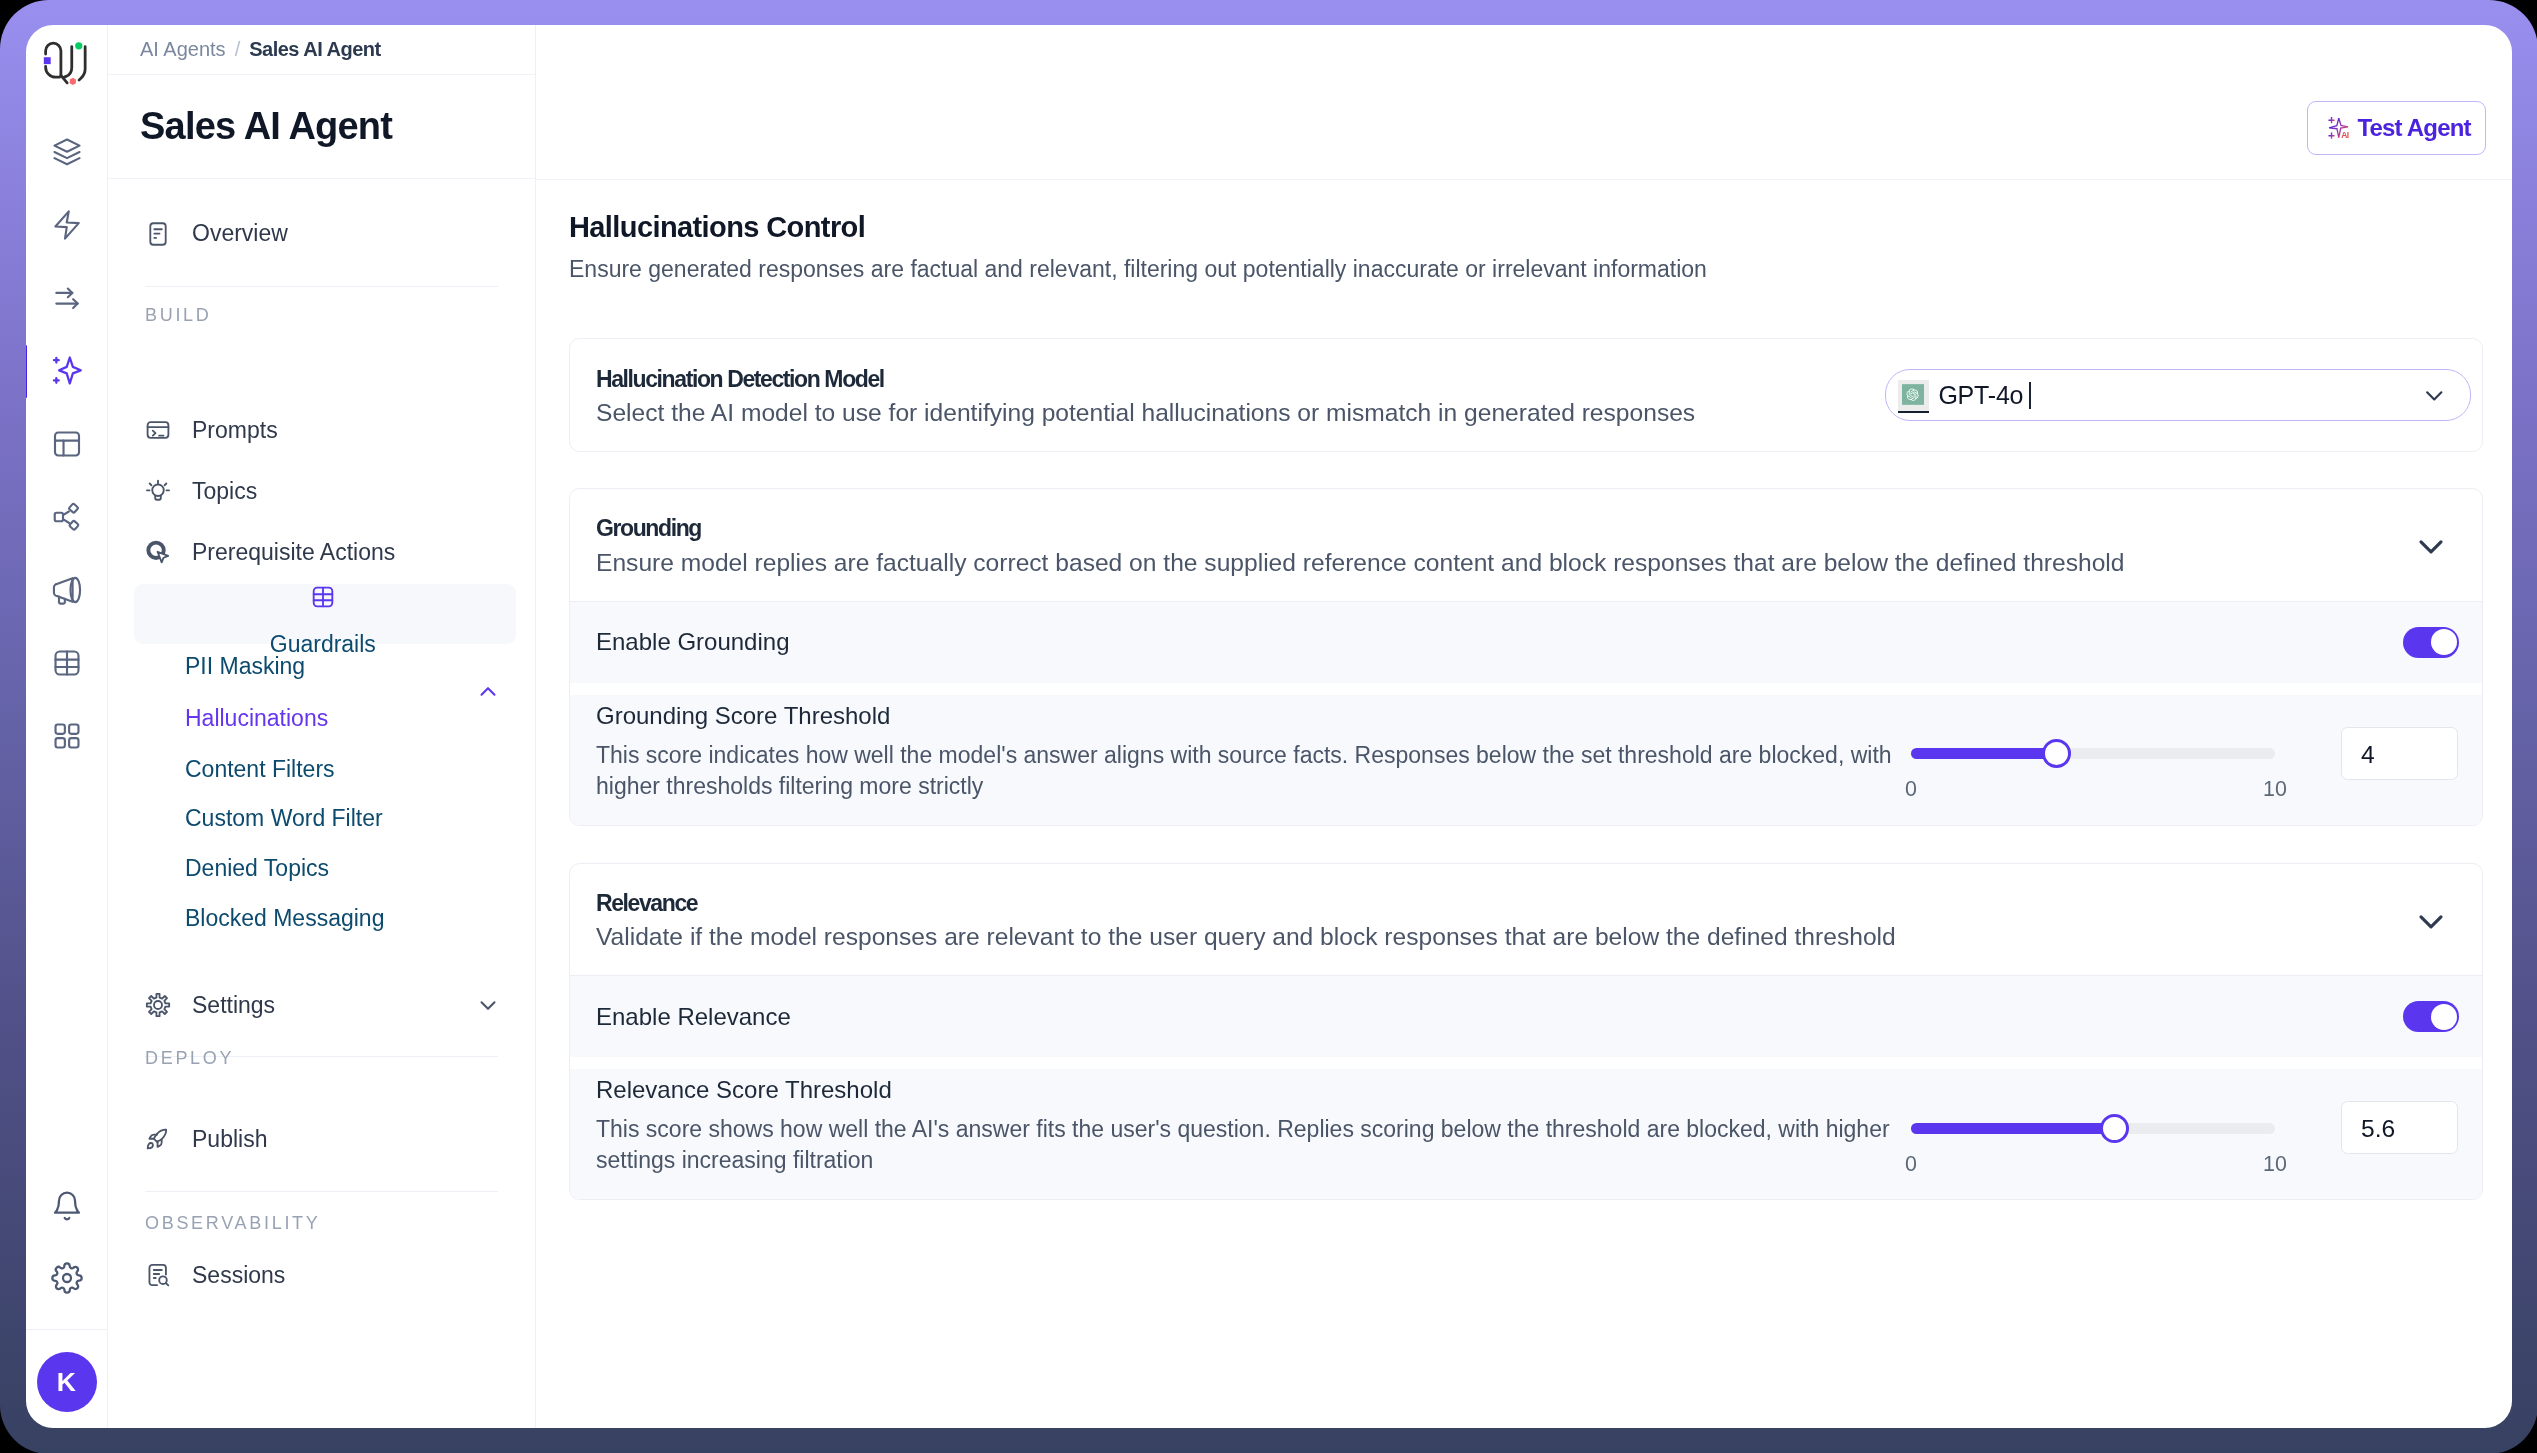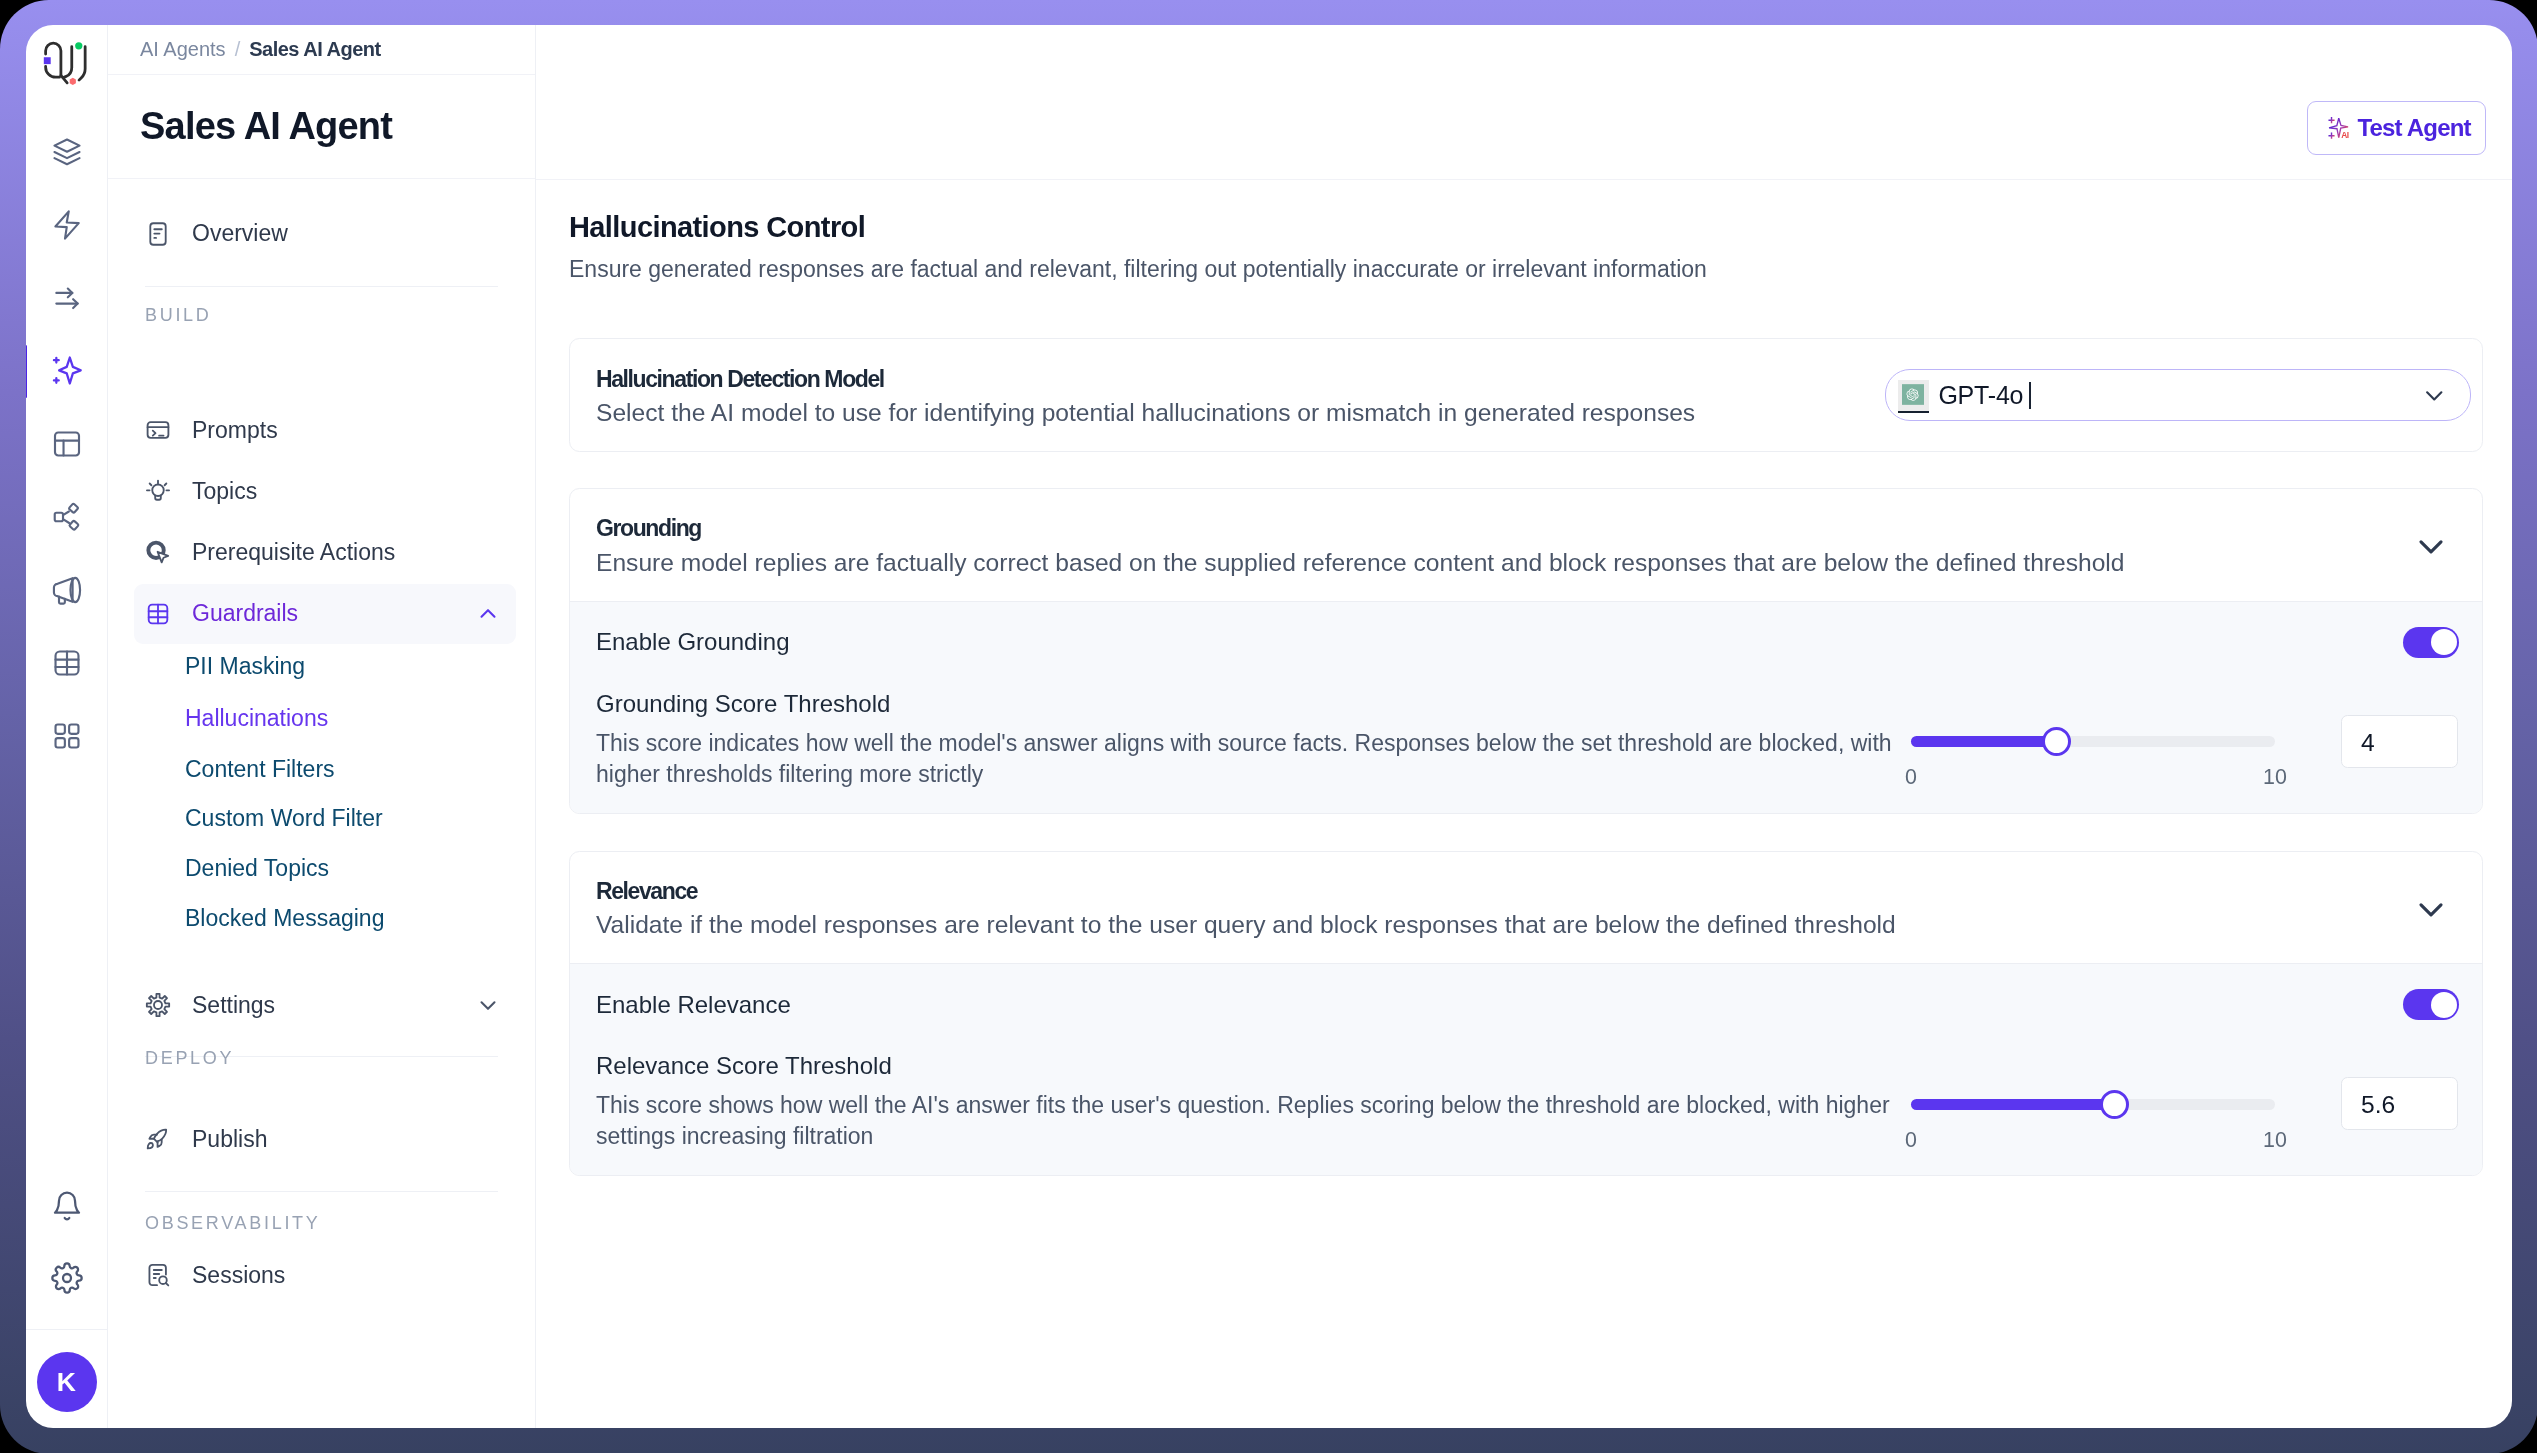--- a/index.html
+++ b/index.html
@@ -74,7 +74,7 @@
   }
   .navitem svg { width:26px; height:26px; flex:0 0 26px; }
   .navitem .chev { margin-left:auto; width:26px; height:26px; display:block;}
-  .navitem.sel { background:#F7F8FC; color:#6d28d9; height:60px;}
+  .navitem.sel { background:#F7F8FC; color:#0c4a6e; height:60px;flex-direction:column;}
   .navsection {
     position:absolute; left:37px;
     font-size:18px; letter-spacing:2.7px; color:#98A2B3; font-weight:400;

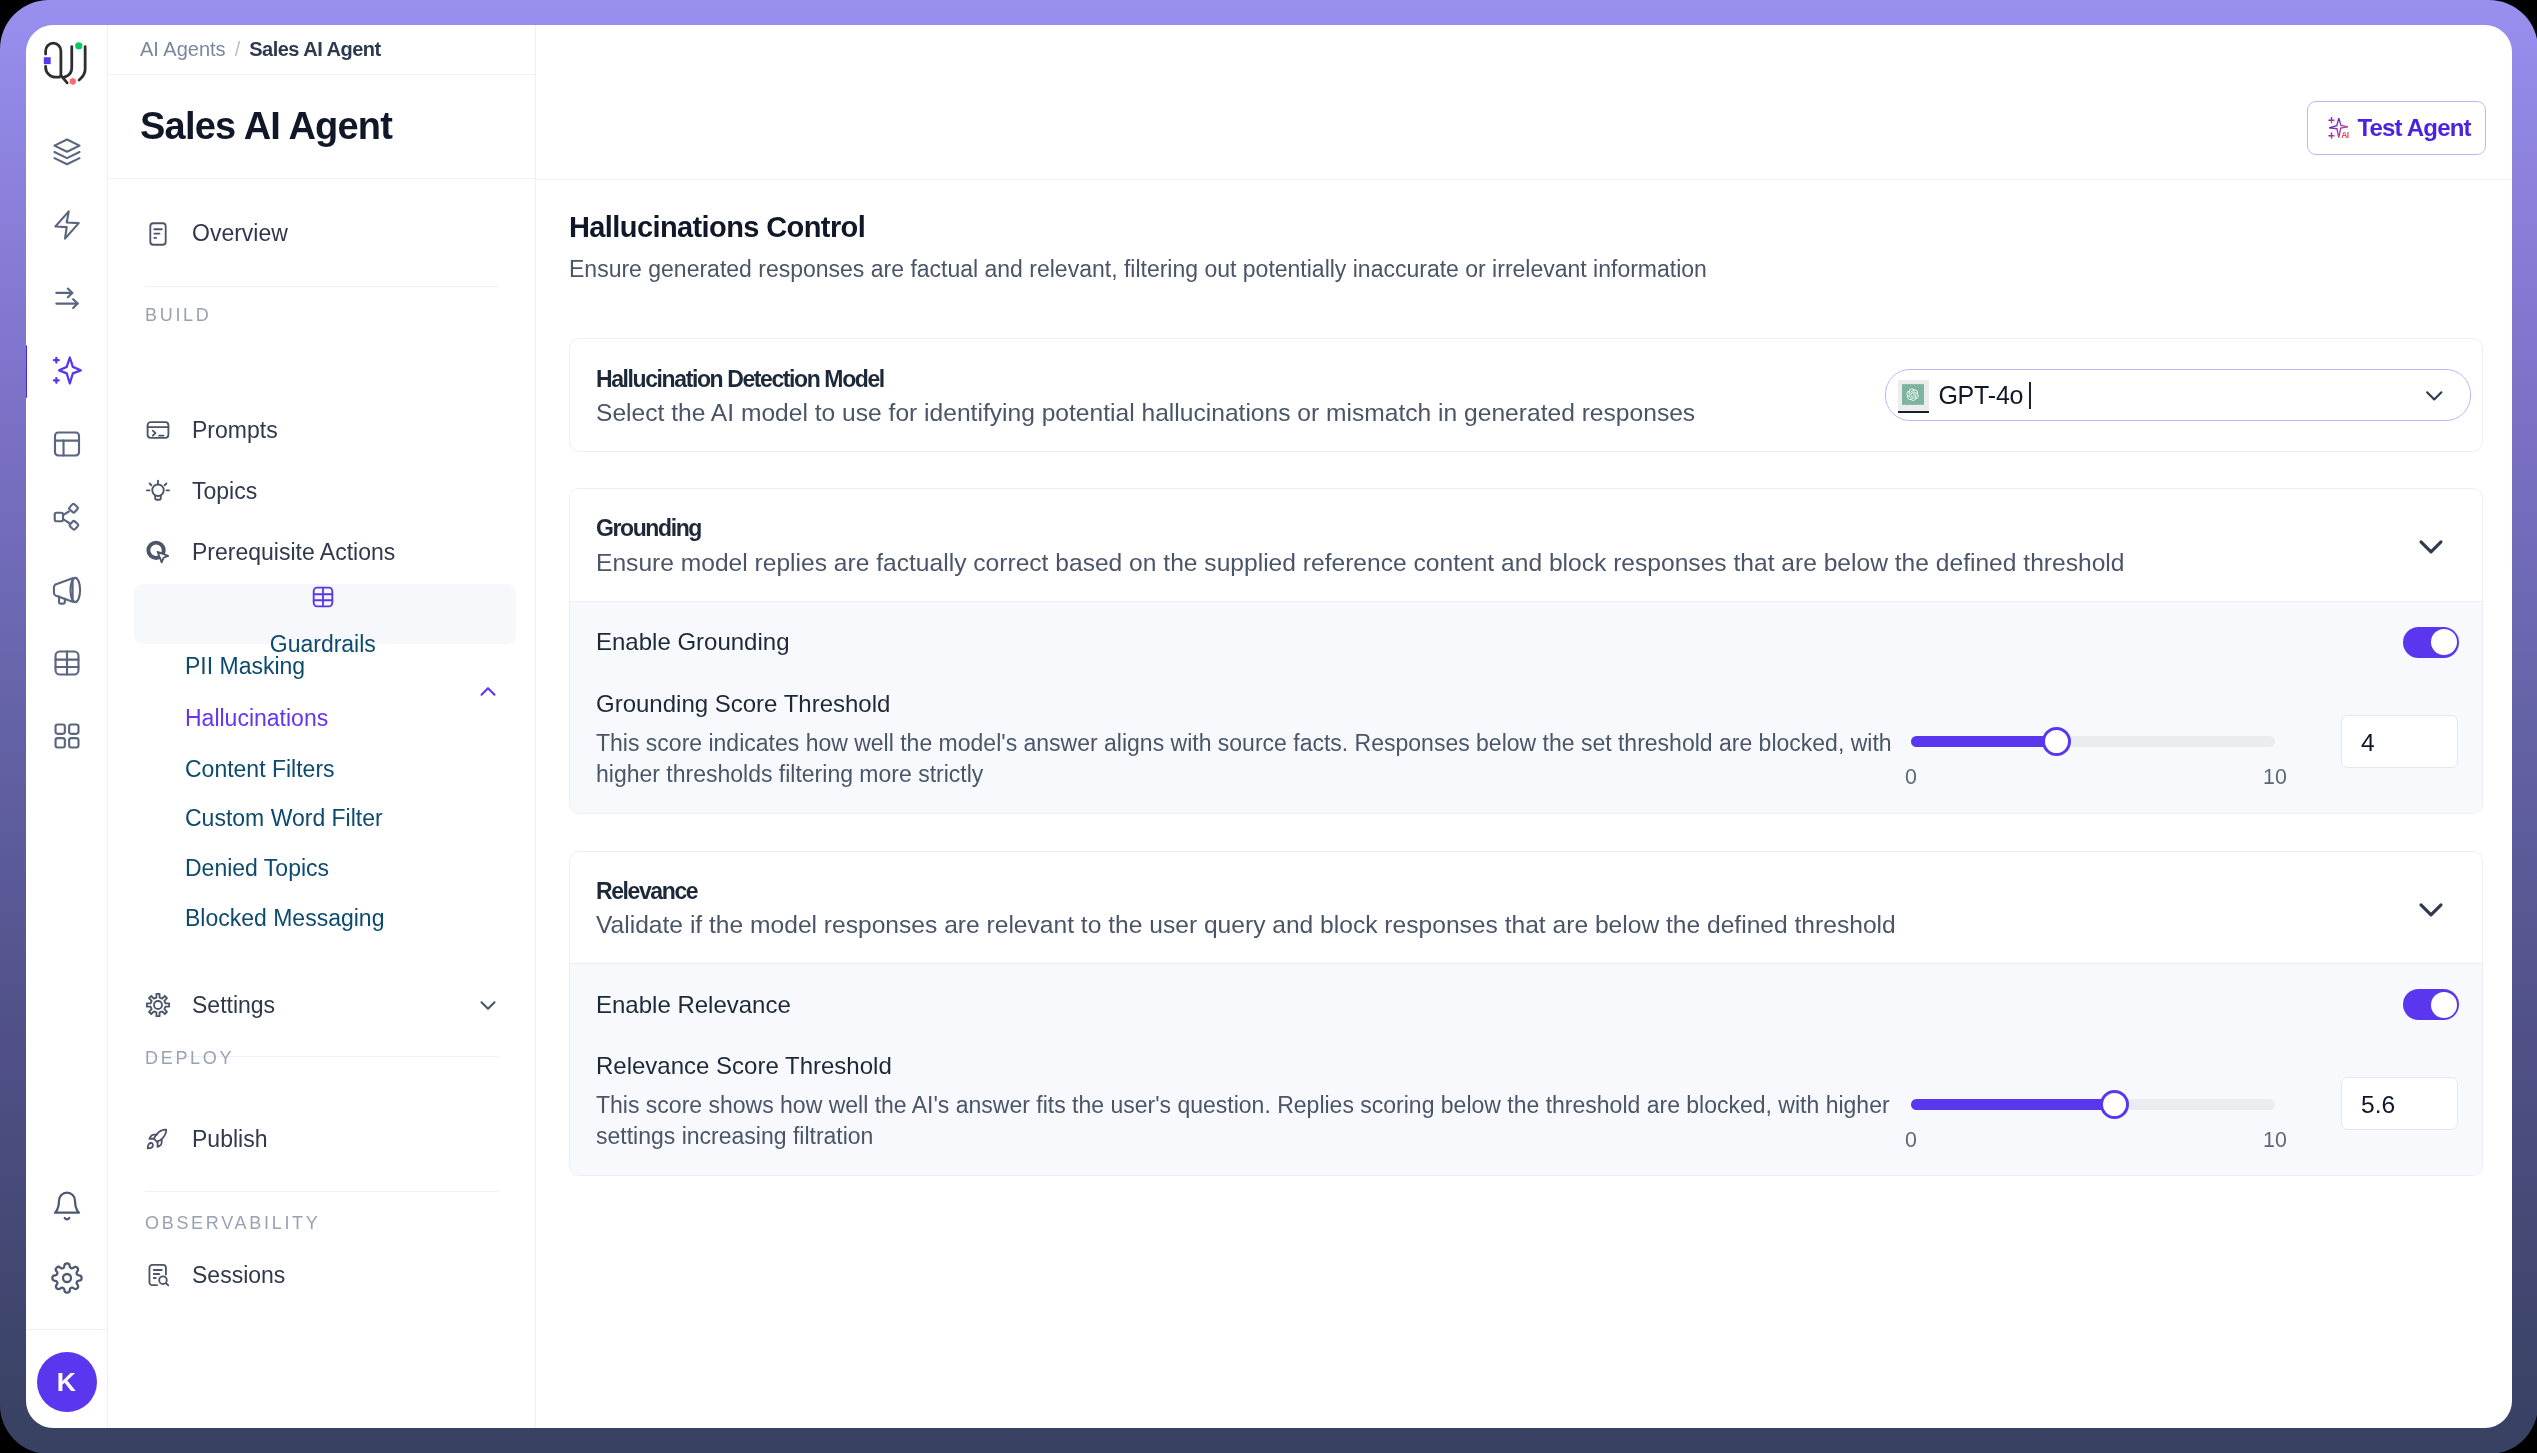--- a/index.html
+++ b/index.html
@@ -143,7 +143,7 @@
   .switch::after { content:''; position:absolute; right:2.6px; top:2.6px; width:26px; height:26px; border-radius:50%; background:#fff;}
 
   .sliderrow { background:#F7F9FC; padding:0 26px; height:130px; display:flex; align-items:flex-start;
-     position:relative; }
+     position:relative;margin-top:12px; }
   .sliderrow .txt { max-width:1301px; padding-top:7.1px;}
   .sliderrow .t1 { font-size:24px; font-weight:400; color:#1D2939; line-height:1.18;}
   .sliderrow .t2 { font-size:23px; color:#4A5568; margin-top:9.7px; line-height:1.33;}

